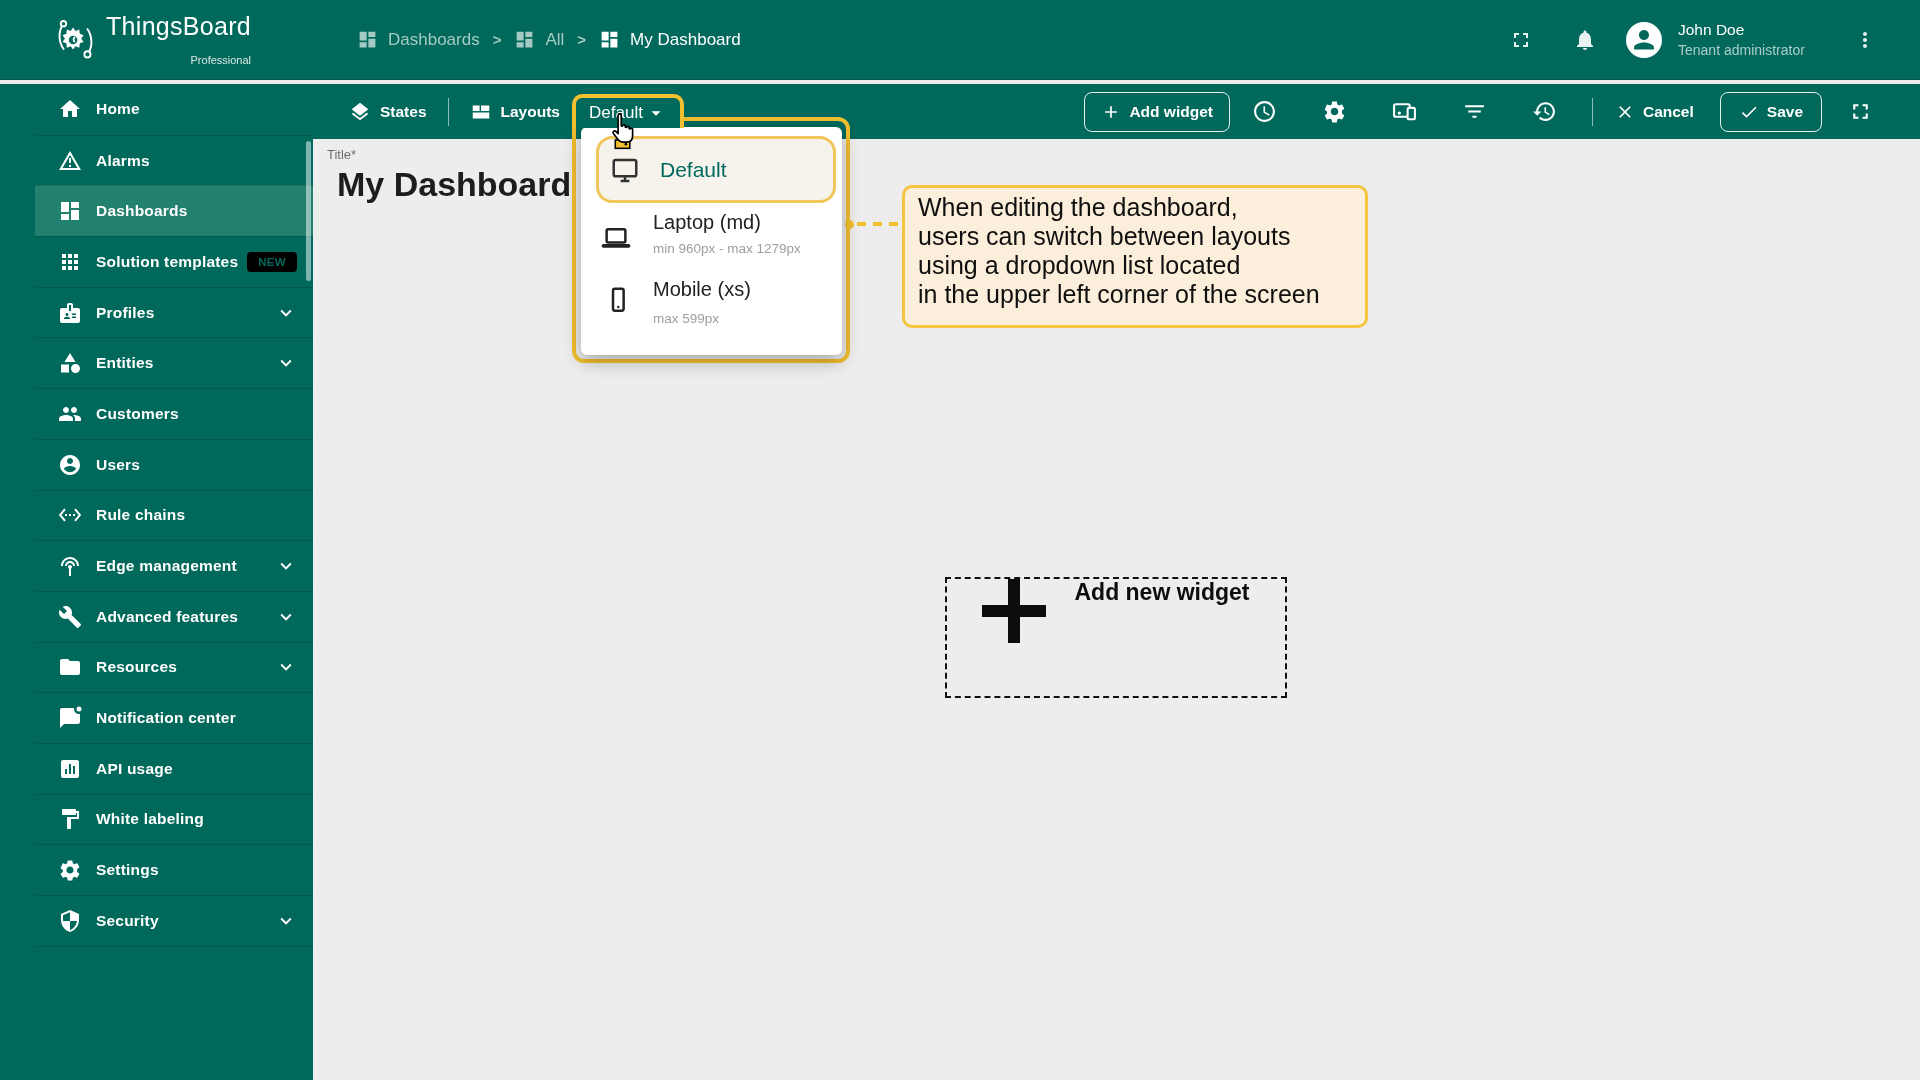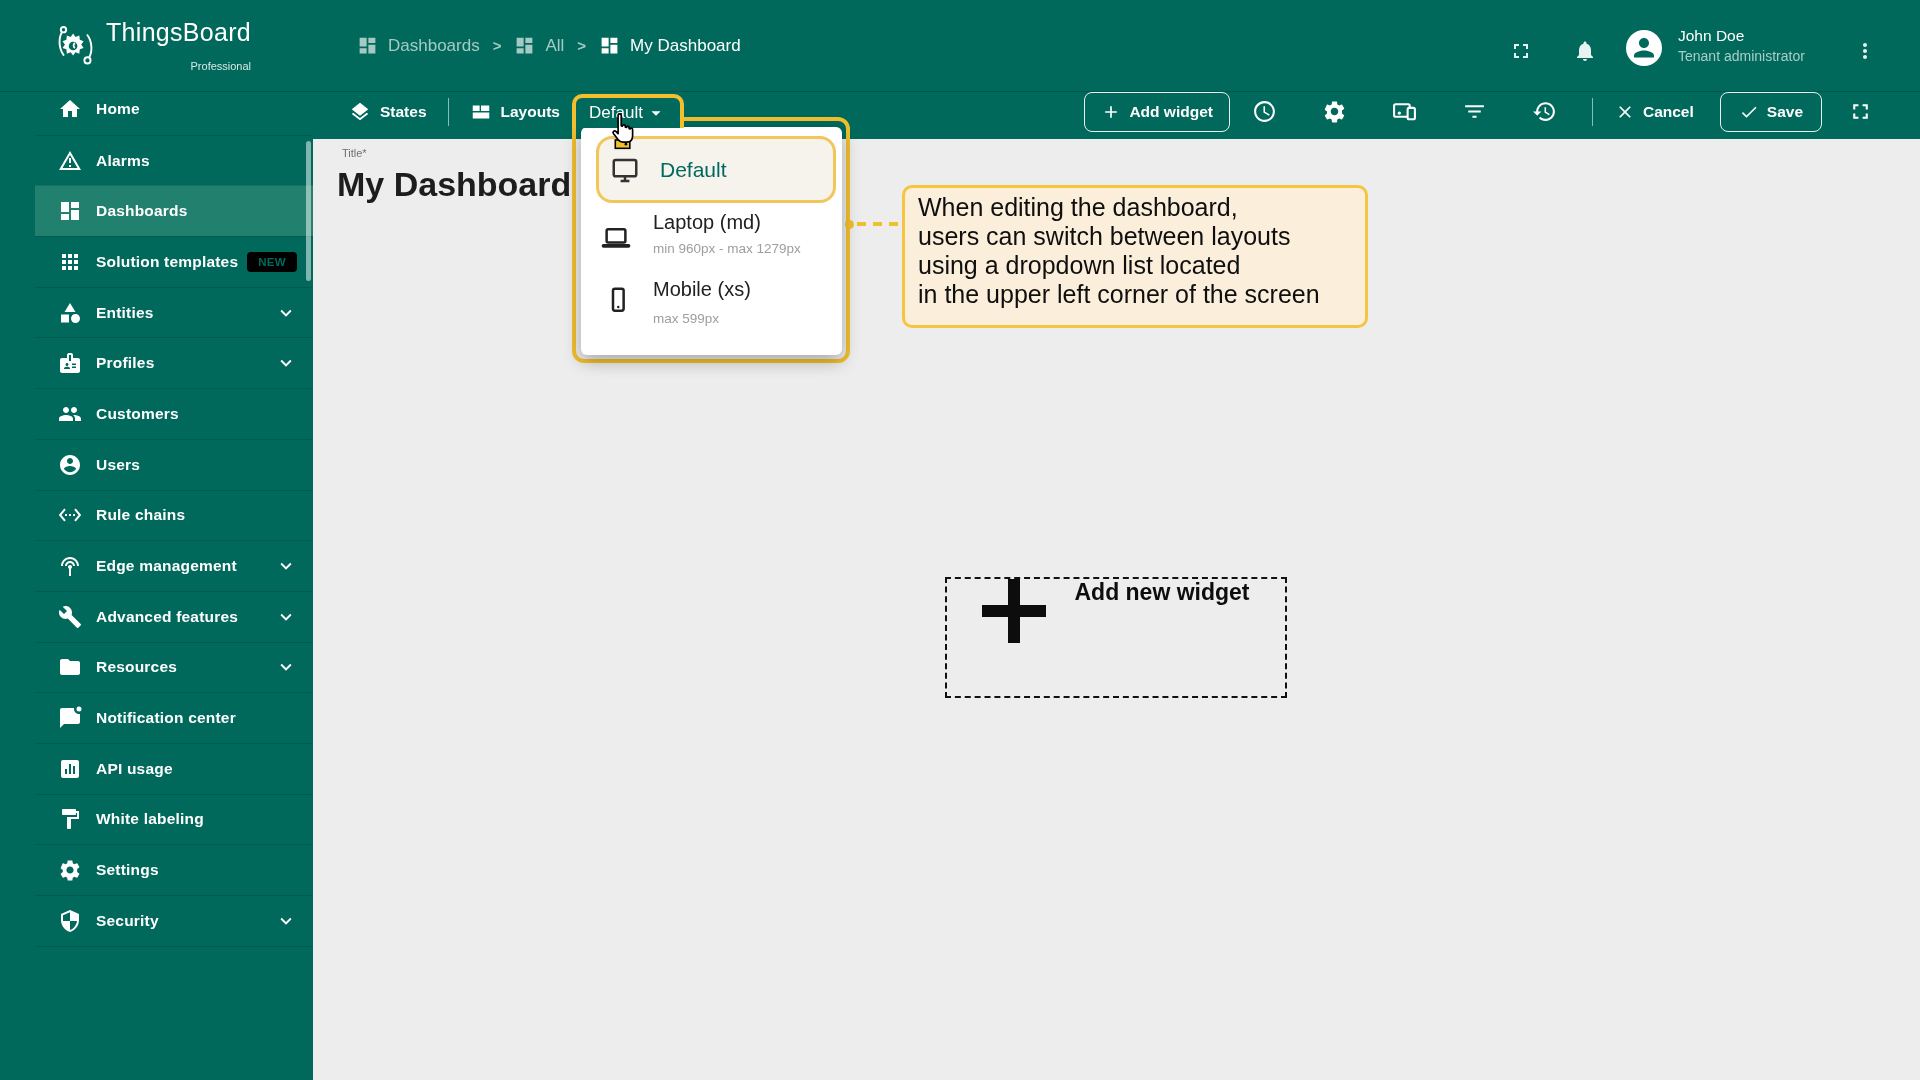--- a/index.html
+++ b/index.html
@@ -12,7 +12,7 @@
 
   
   .header {
-    position:absolute; left:0; top:0; width:1920px; height:92px;
+    position:absolute; left:0; top:0; width:1920px; height:80px;
     background:#00695c; color:#fff; display:flex; align-items:center;
     border-bottom:1px solid rgba(0,0,0,.18); z-index:3;
   }

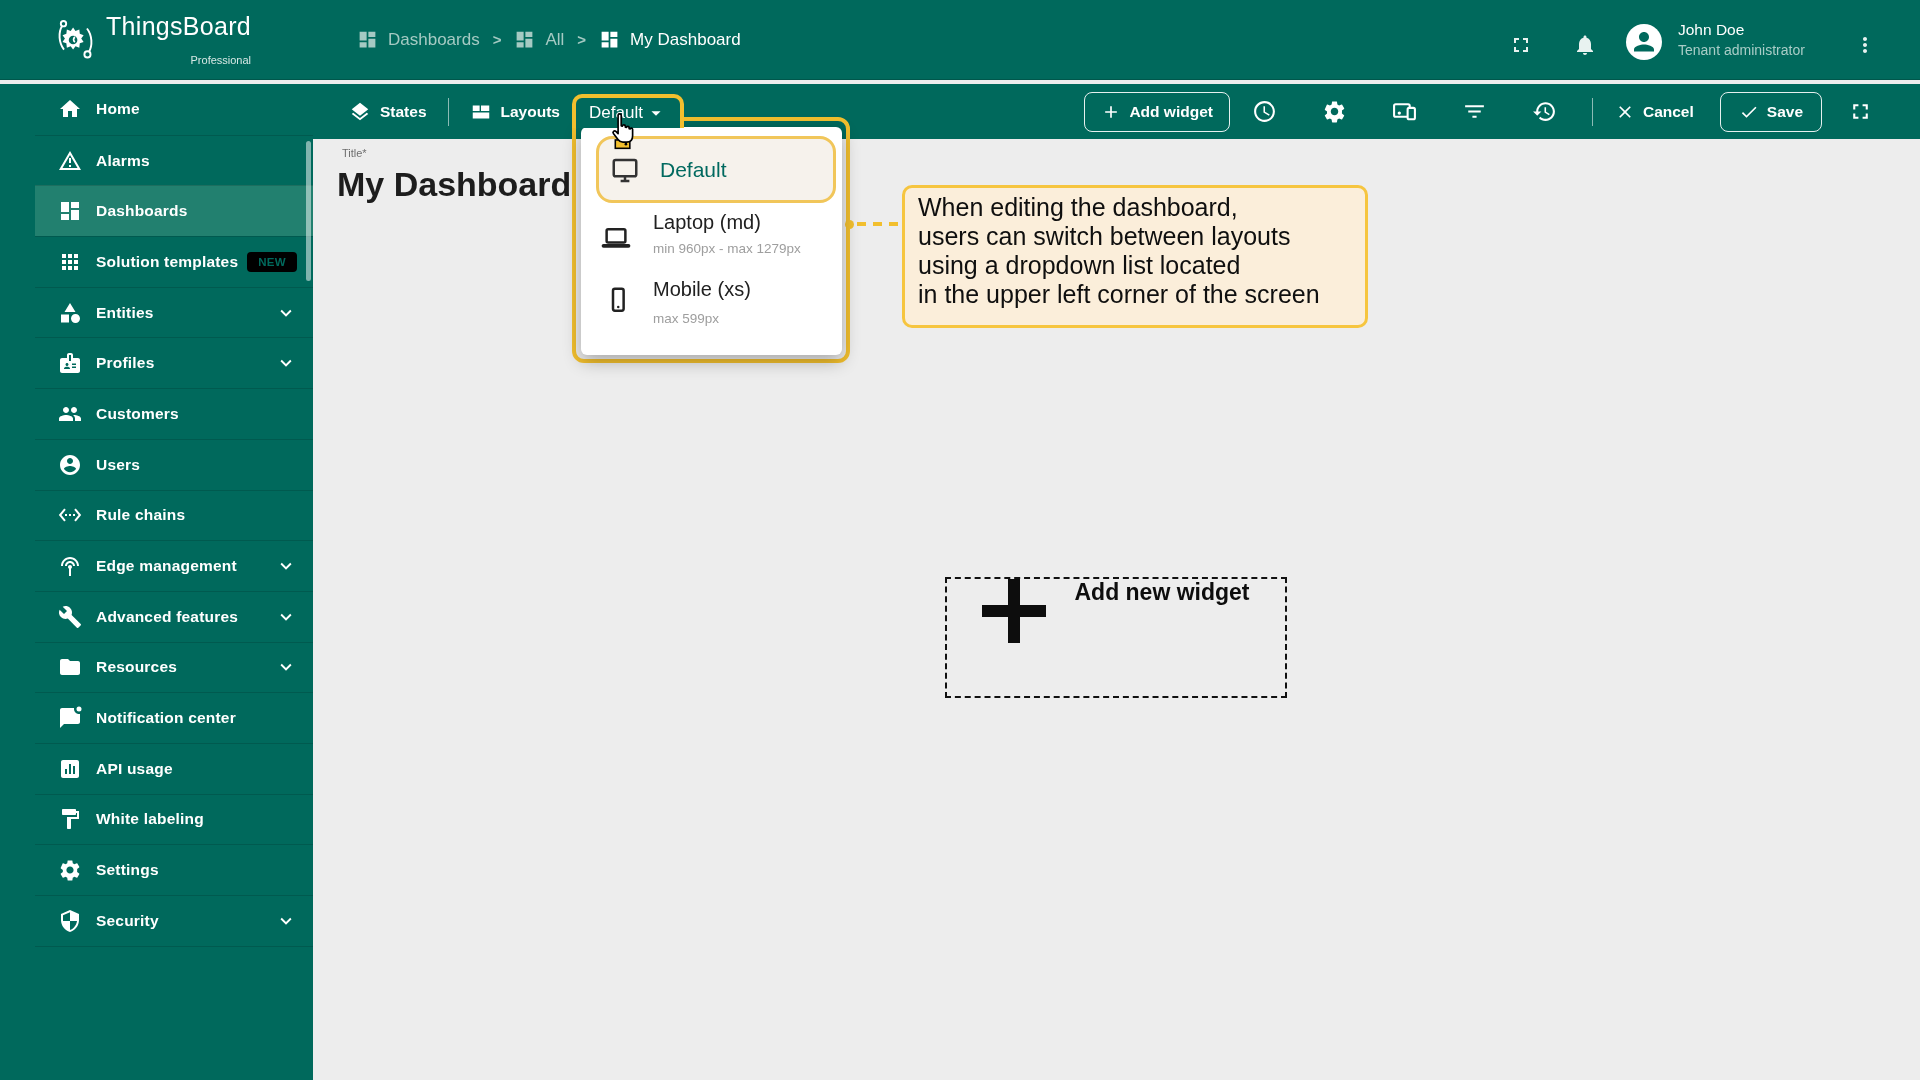--- a/index.html
+++ b/index.html
@@ -28,7 +28,7 @@
   .crumb.current, .crumb.current .c-icon { color:#ffffff; }
   .crumb-sep { color:#a5cac3; font-size:15px; font-weight:700; }
 
-  .header-right { margin-left:auto; display:flex; align-items:flex-end; margin-right:40px; }
+  .header-right { margin-left:auto; display:flex; align-items:center; margin-right:40px; }
   .hdr-icon-btn { width:30px; height:30px; display:flex; align-items:center; justify-content:center; color:#e8f2f0; }
   .hdr-icon-btn svg { width:24px; height:24px; }
   .avatar { width:36px; height:36px; border-radius:50%; background:#ffffff; color:#00695c;

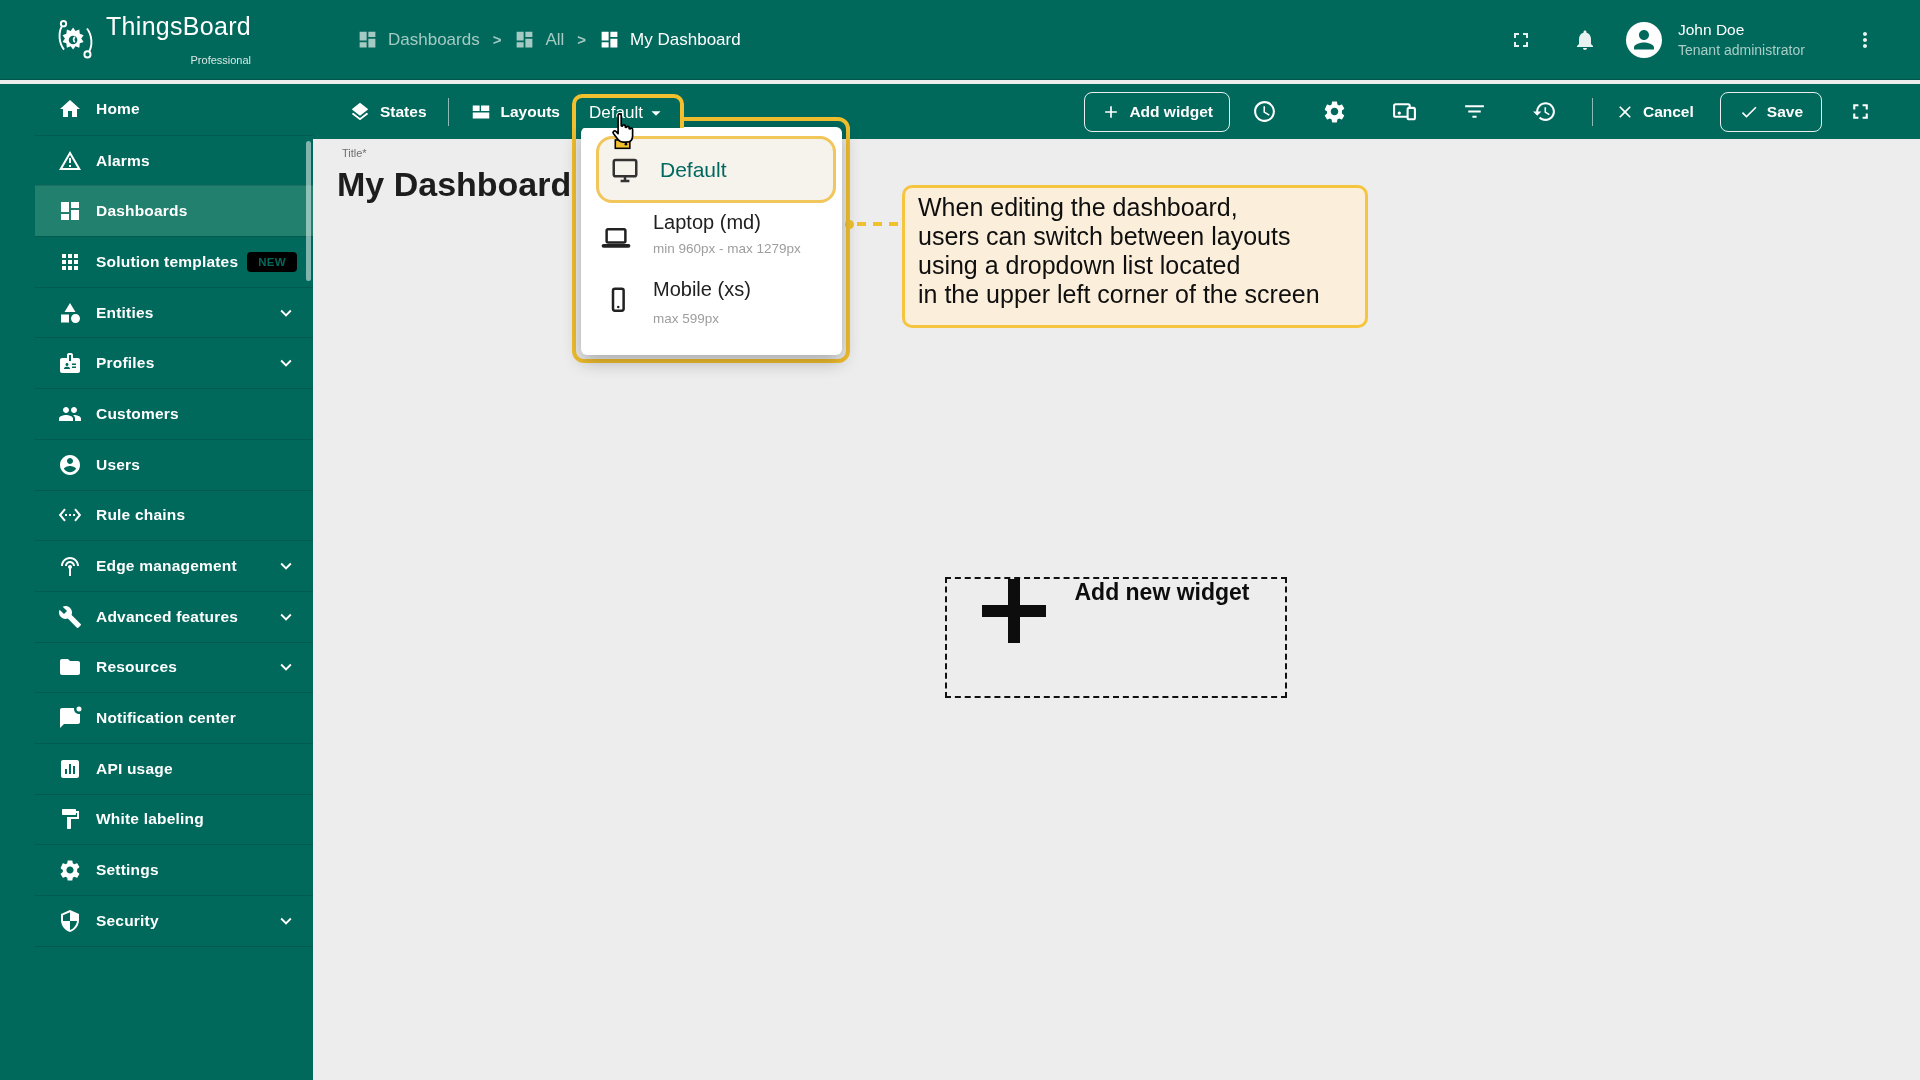--- a/index.html
+++ b/index.html
@@ -76,7 +76,7 @@
                     background:rgba(255,255,255,.5); border-radius:3px; }
 
   
-  .title-label { position:absolute; left:342px; top:147px; font-size:11px; color:rgba(0,0,0,.56); z-index:1; }
+  .title-label { position:absolute; left:327px; top:147px; font-size:13px; color:rgba(0,0,0,.56); z-index:1; }
   .title-value { position:absolute; left:337px; top:165px; font-size:34px; font-weight:700; color:#1d1d1d; z-index:1; }
 
   .add-widget-zone {

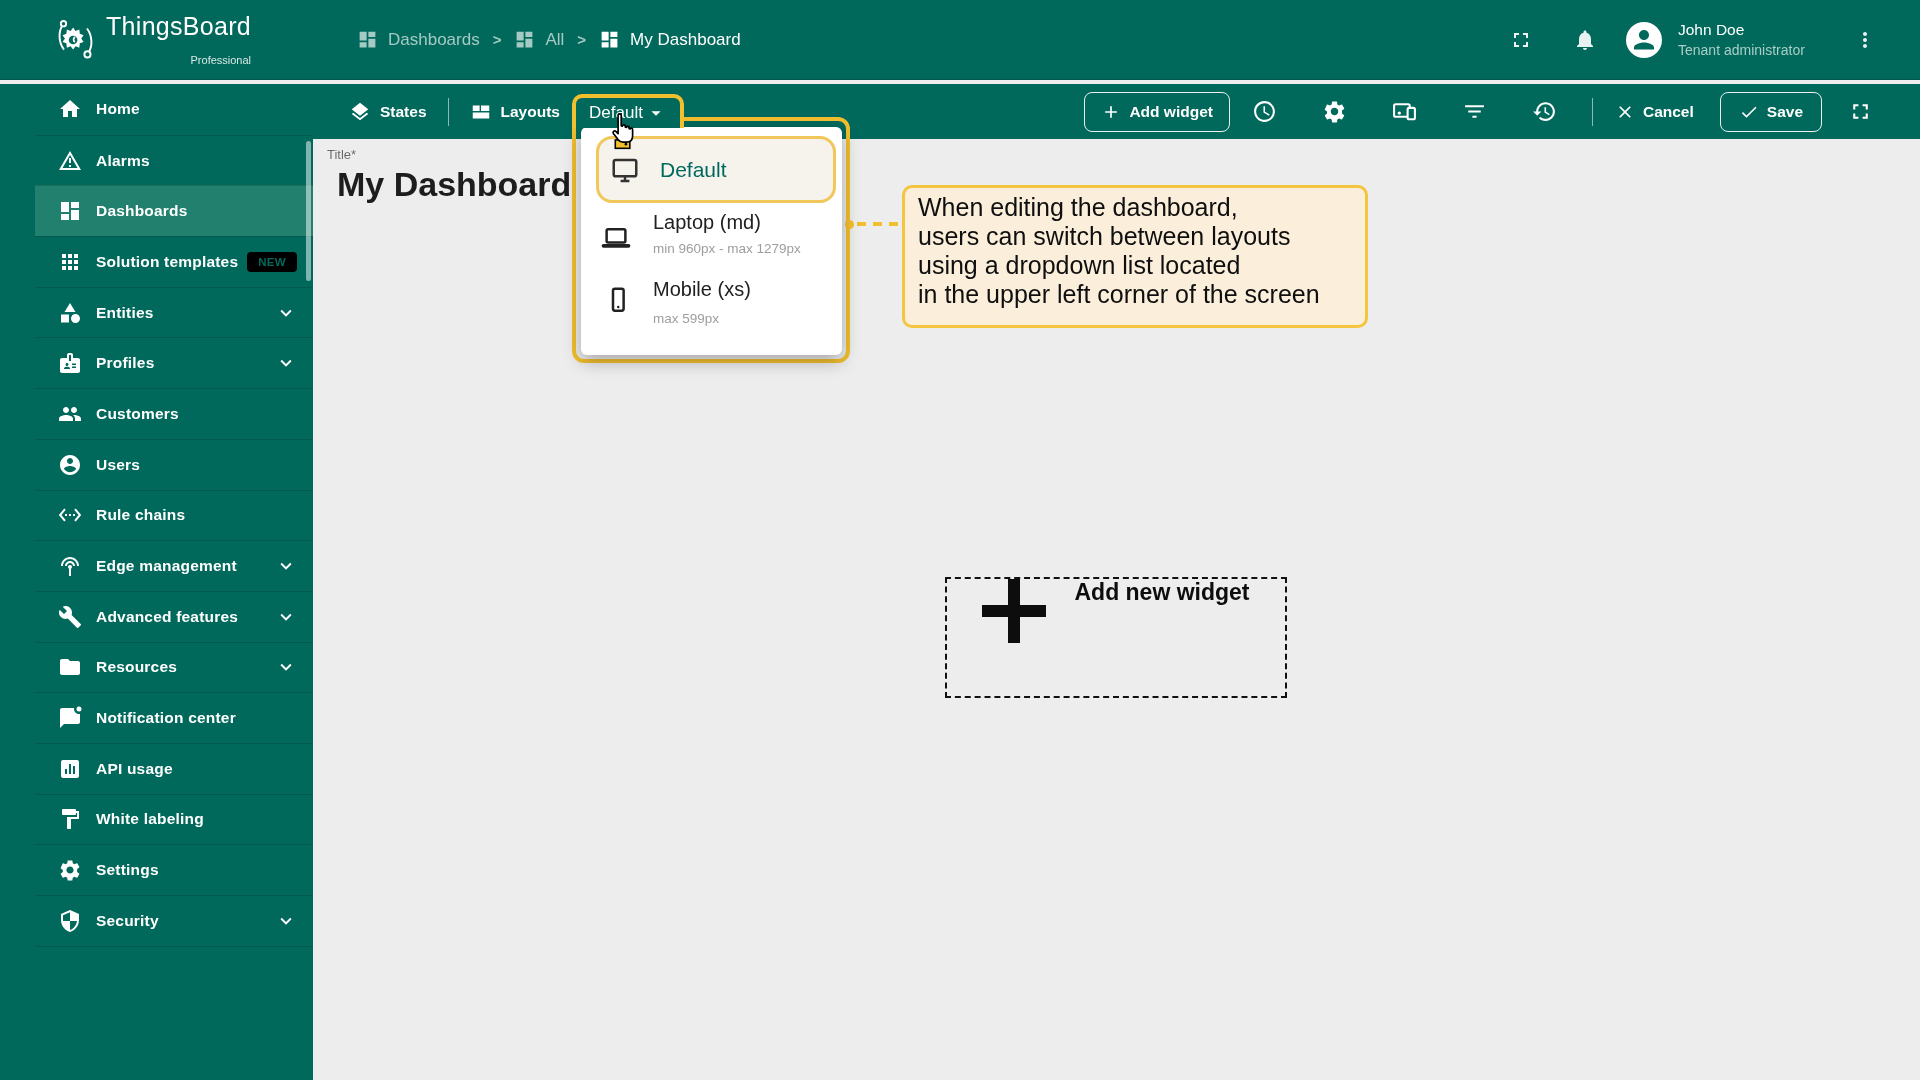--- a/index.html
+++ b/index.html
@@ -299,18 +299,18 @@
   </div>
   <div class="side-item">
     <svg class="side-icon" viewBox="0 0 24 24" fill="currentColor">
+        <path d="M20 7h-5V4c0-1.1-.9-2-2-2h-2c-1.1 0-2 .9-2 2v3H4c-1.1 0-2 .9-2 2v11c0 1.1.9 2 2 2h16c1.1 0 2-.9 2-2V9c0-1.1-.9-2-2-2zM9 12c.83 0 1.5.67 1.5 1.5S9.83 15 9 15s-1.5-.67-1.5-1.5S8.17 12 9 12zm3 6H6v-.43c0-.6.36-1.15.92-1.39.63-.28 1.34-.43 2.08-.43s1.45.15 2.08.43c.55.24.92.78.92 1.39V18zm6-1h-4v-1.5h4V17zm0-3h-4v-1.5h4V14zm-5-4h-2V4h2v6z"></path>
+      </svg>
+    <span class="side-label">Profiles</span>
+    <svg class="side-chev" viewBox="0 0 24 24" fill="currentColor">
+        <path d="M16.59 8.59 12 13.17 7.41 8.59 6 10l6 6 6-6z"></path>
+      </svg>
+  </div>
+  <div class="side-item">
+    <svg class="side-icon" viewBox="0 0 24 24" fill="currentColor">
         <path d="M12 2 6.5 11h11L12 2zm5.5 11c-2.49 0-4.5 2.01-4.5 4.5s2.01 4.5 4.5 4.5 4.5-2.01 4.5-4.5-2.01-4.5-4.5-4.5zM3 21.5h8v-8H3v8z"></path>
       </svg>
     <span class="side-label">Entities</span>
-    <svg class="side-chev" viewBox="0 0 24 24" fill="currentColor">
-        <path d="M16.59 8.59 12 13.17 7.41 8.59 6 10l6 6 6-6z"></path>
-      </svg>
-  </div>
-  <div class="side-item">
-    <svg class="side-icon" viewBox="0 0 24 24" fill="currentColor">
-        <path d="M20 7h-5V4c0-1.1-.9-2-2-2h-2c-1.1 0-2 .9-2 2v3H4c-1.1 0-2 .9-2 2v11c0 1.1.9 2 2 2h16c1.1 0 2-.9 2-2V9c0-1.1-.9-2-2-2zM9 12c.83 0 1.5.67 1.5 1.5S9.83 15 9 15s-1.5-.67-1.5-1.5S8.17 12 9 12zm3 6H6v-.43c0-.6.36-1.15.92-1.39.63-.28 1.34-.43 2.08-.43s1.45.15 2.08.43c.55.24.92.78.92 1.39V18zm6-1h-4v-1.5h4V17zm0-3h-4v-1.5h4V14zm-5-4h-2V4h2v6z"></path>
-      </svg>
-    <span class="side-label">Profiles</span>
     <svg class="side-chev" viewBox="0 0 24 24" fill="currentColor">
         <path d="M16.59 8.59 12 13.17 7.41 8.59 6 10l6 6 6-6z"></path>
       </svg>

